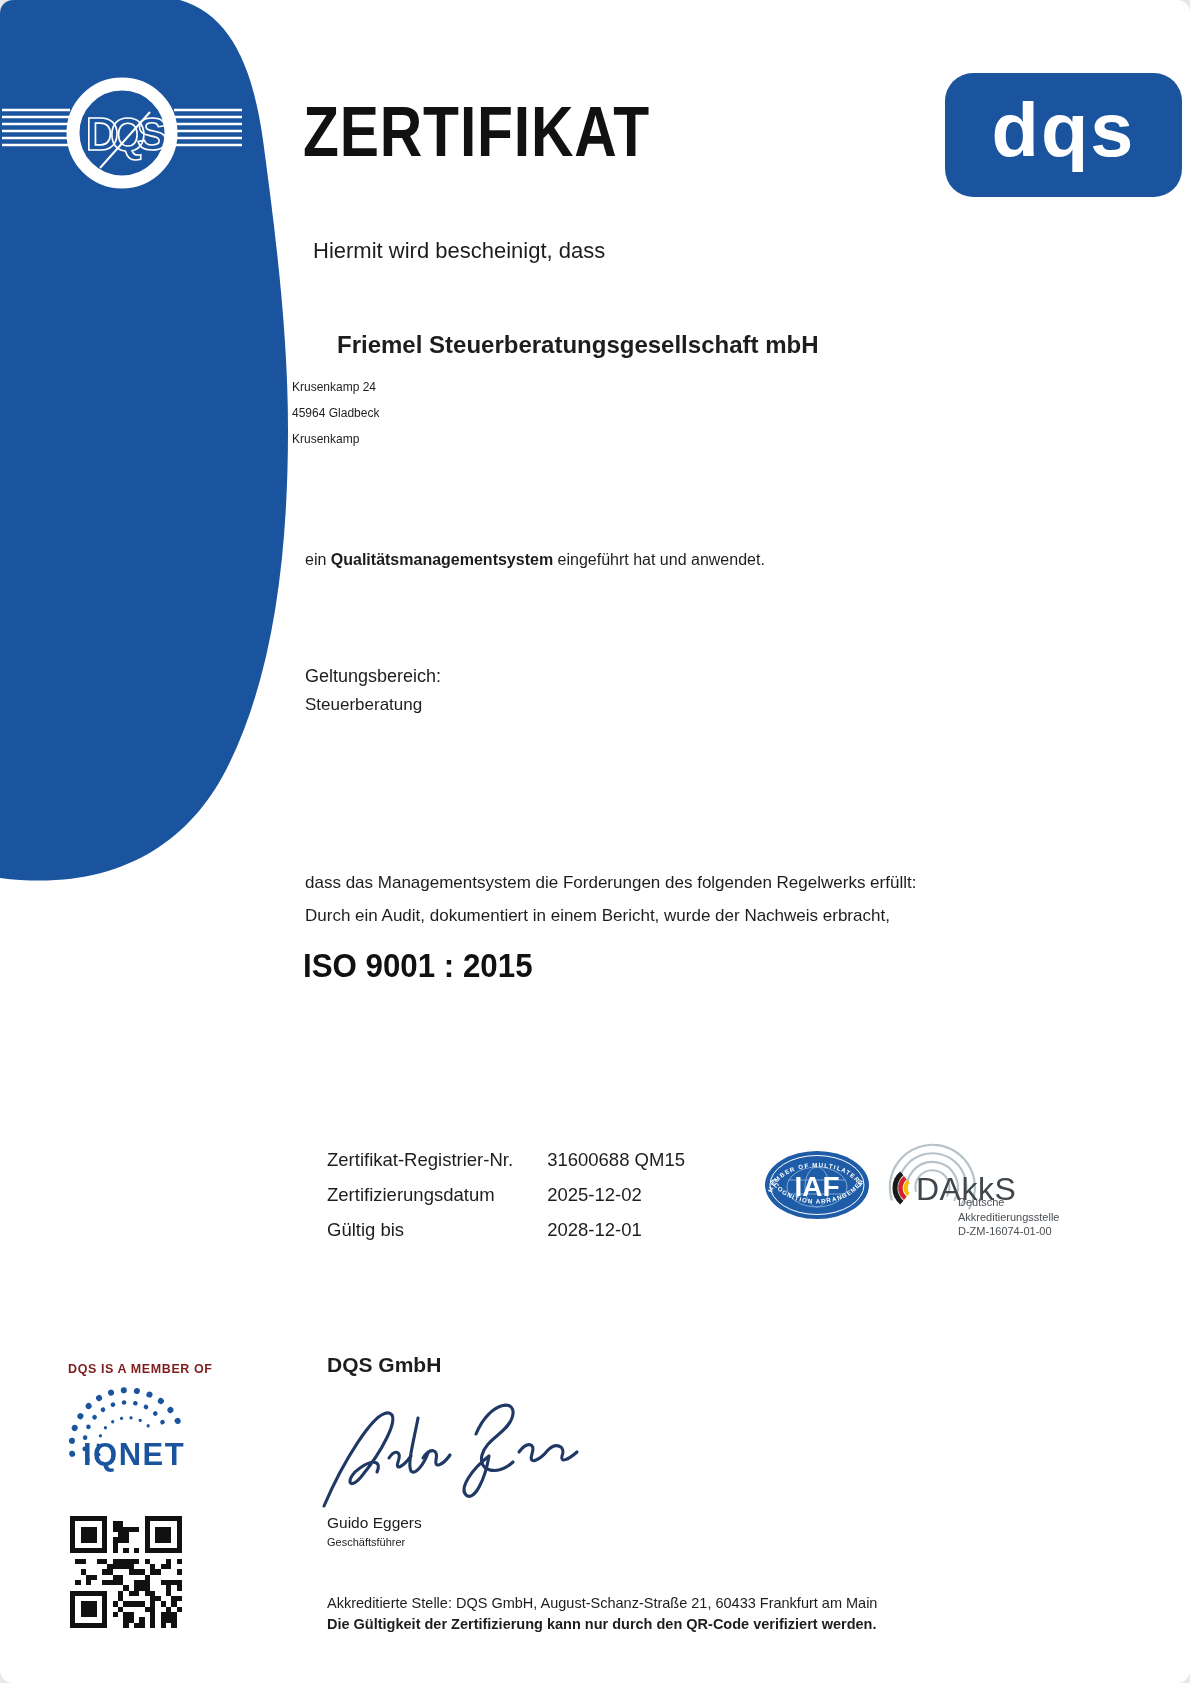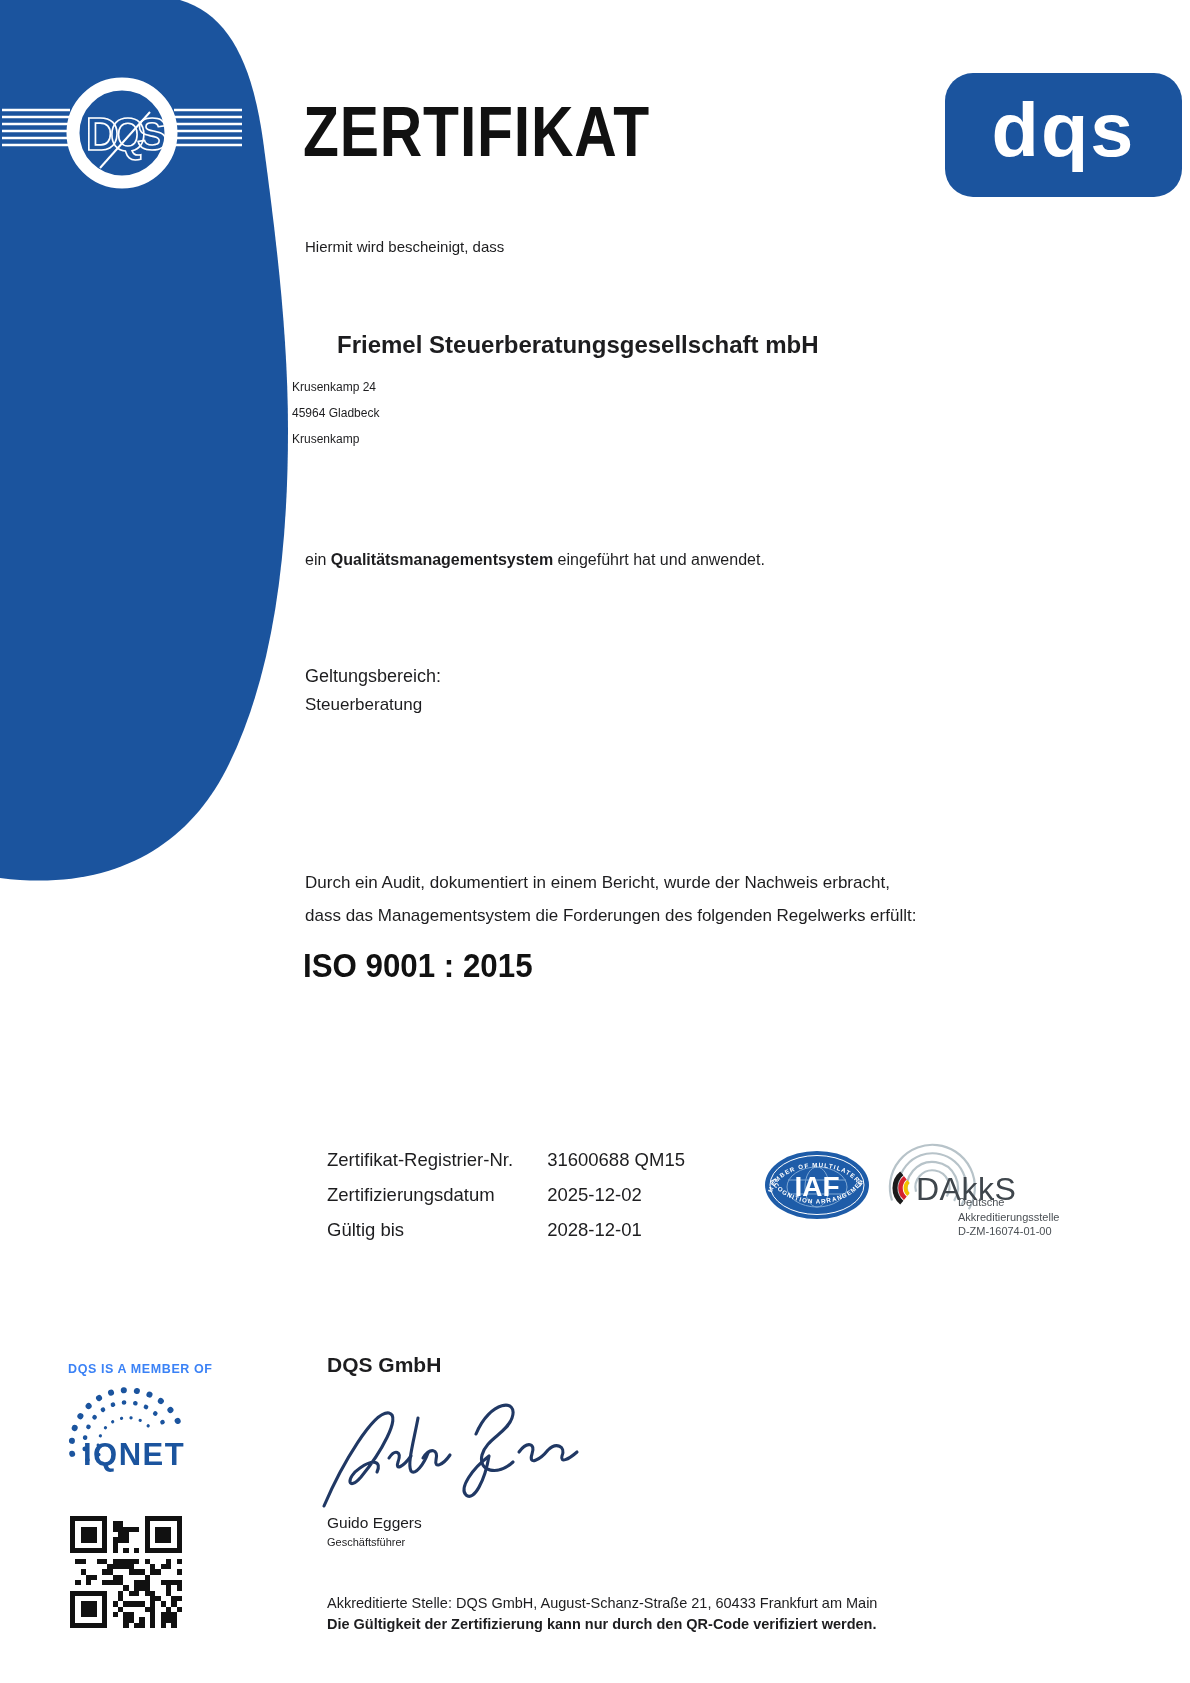--- a/index.html
+++ b/index.html
@@ -7,6 +7,7 @@
     position:relative;width:1190px;height:1683px;background:#ffffff;
     font-family:"Liberation Sans", sans-serif;color:#1d1d1f;overflow:hidden;
     margin:0 auto;
+    border-radius:13px;
   }
   .abs{position:absolute;}
   

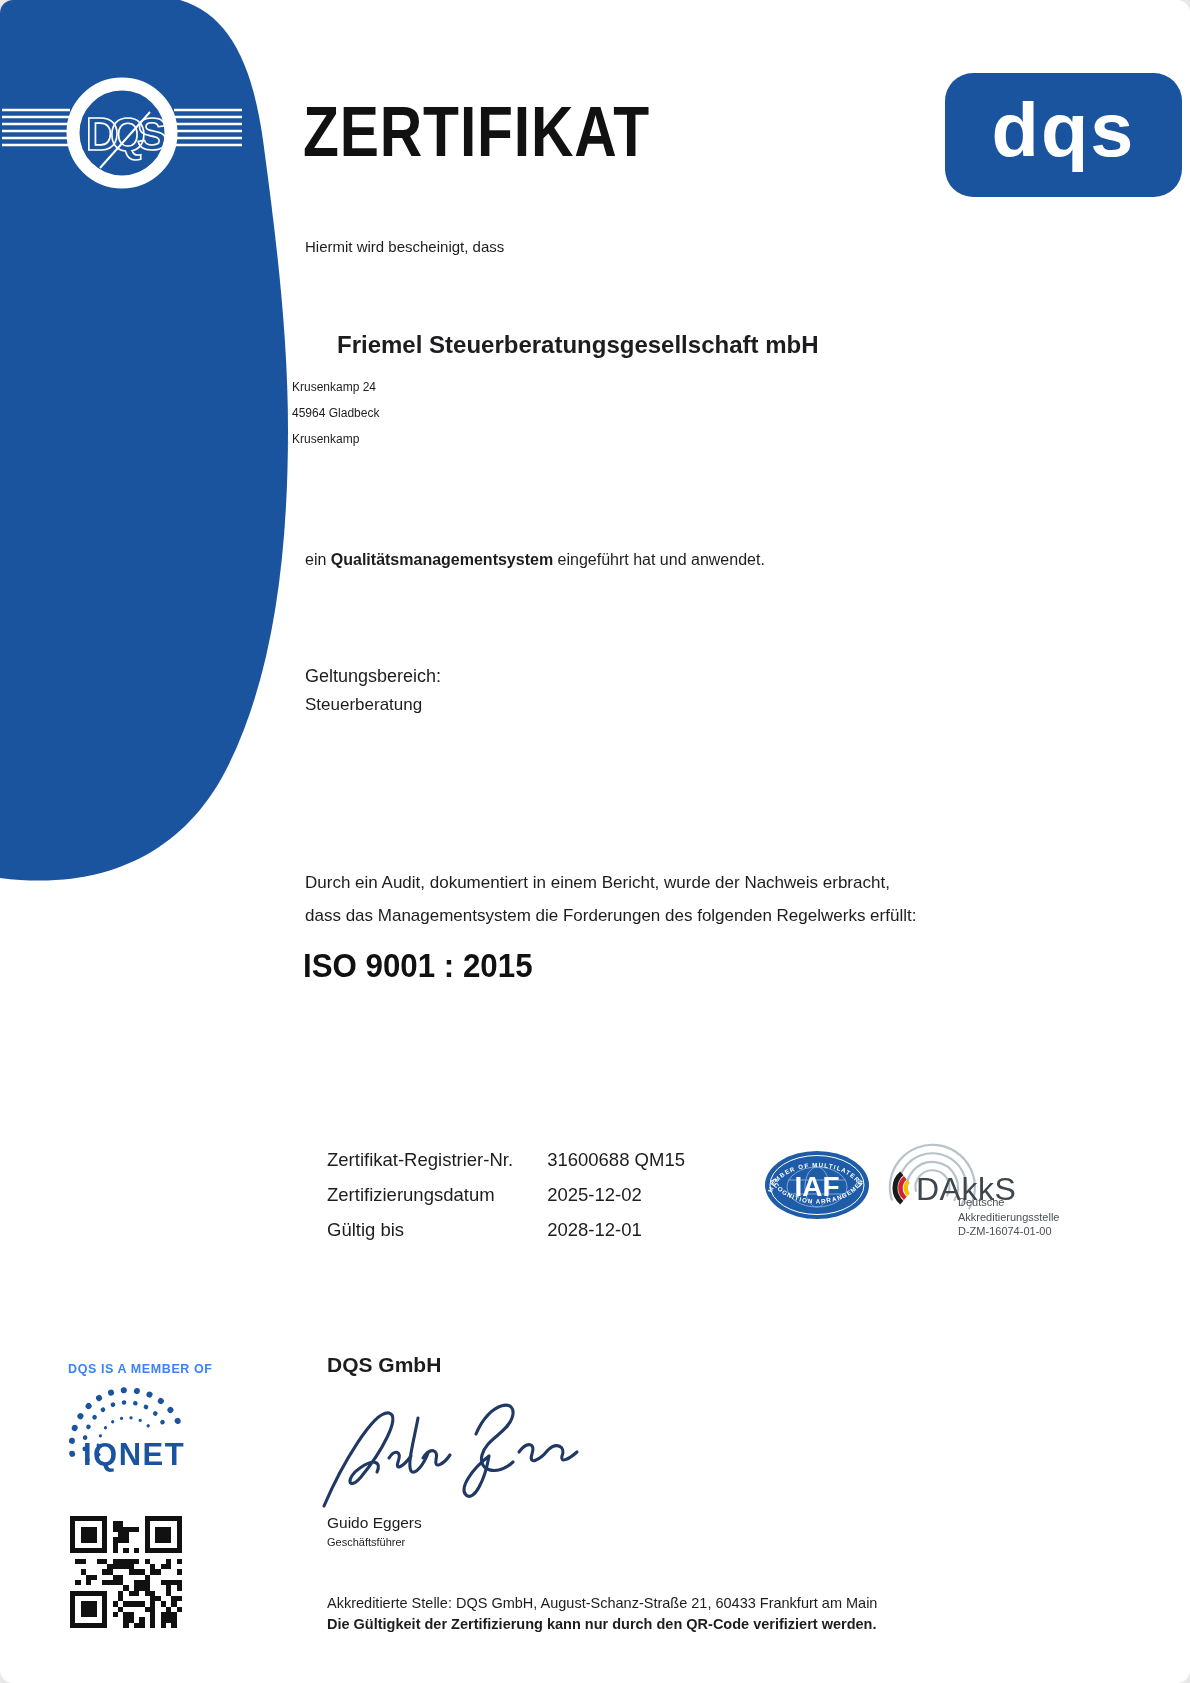--- a/index.html
+++ b/index.html
@@ -26,7 +26,7 @@
     left:303px;top:92px;font-size:70px;font-weight:800;color:#111;
     transform:scaleX(0.84);transform-origin:left top;letter-spacing:1px;white-space:nowrap;
   }
-  .intro{left:305px;top:238px;font-size:15px;}
+  .intro{left:313px;top:238px;font-size:22px;}
   .company{left:305px;top:331px;font-size:24px;font-weight:700;white-space:nowrap;margin-left:32px;}
   .address{left:292px;top:374px;font-size:12px;line-height:26px;}
   .statement{left:305px;top:551px;font-size:16px;}

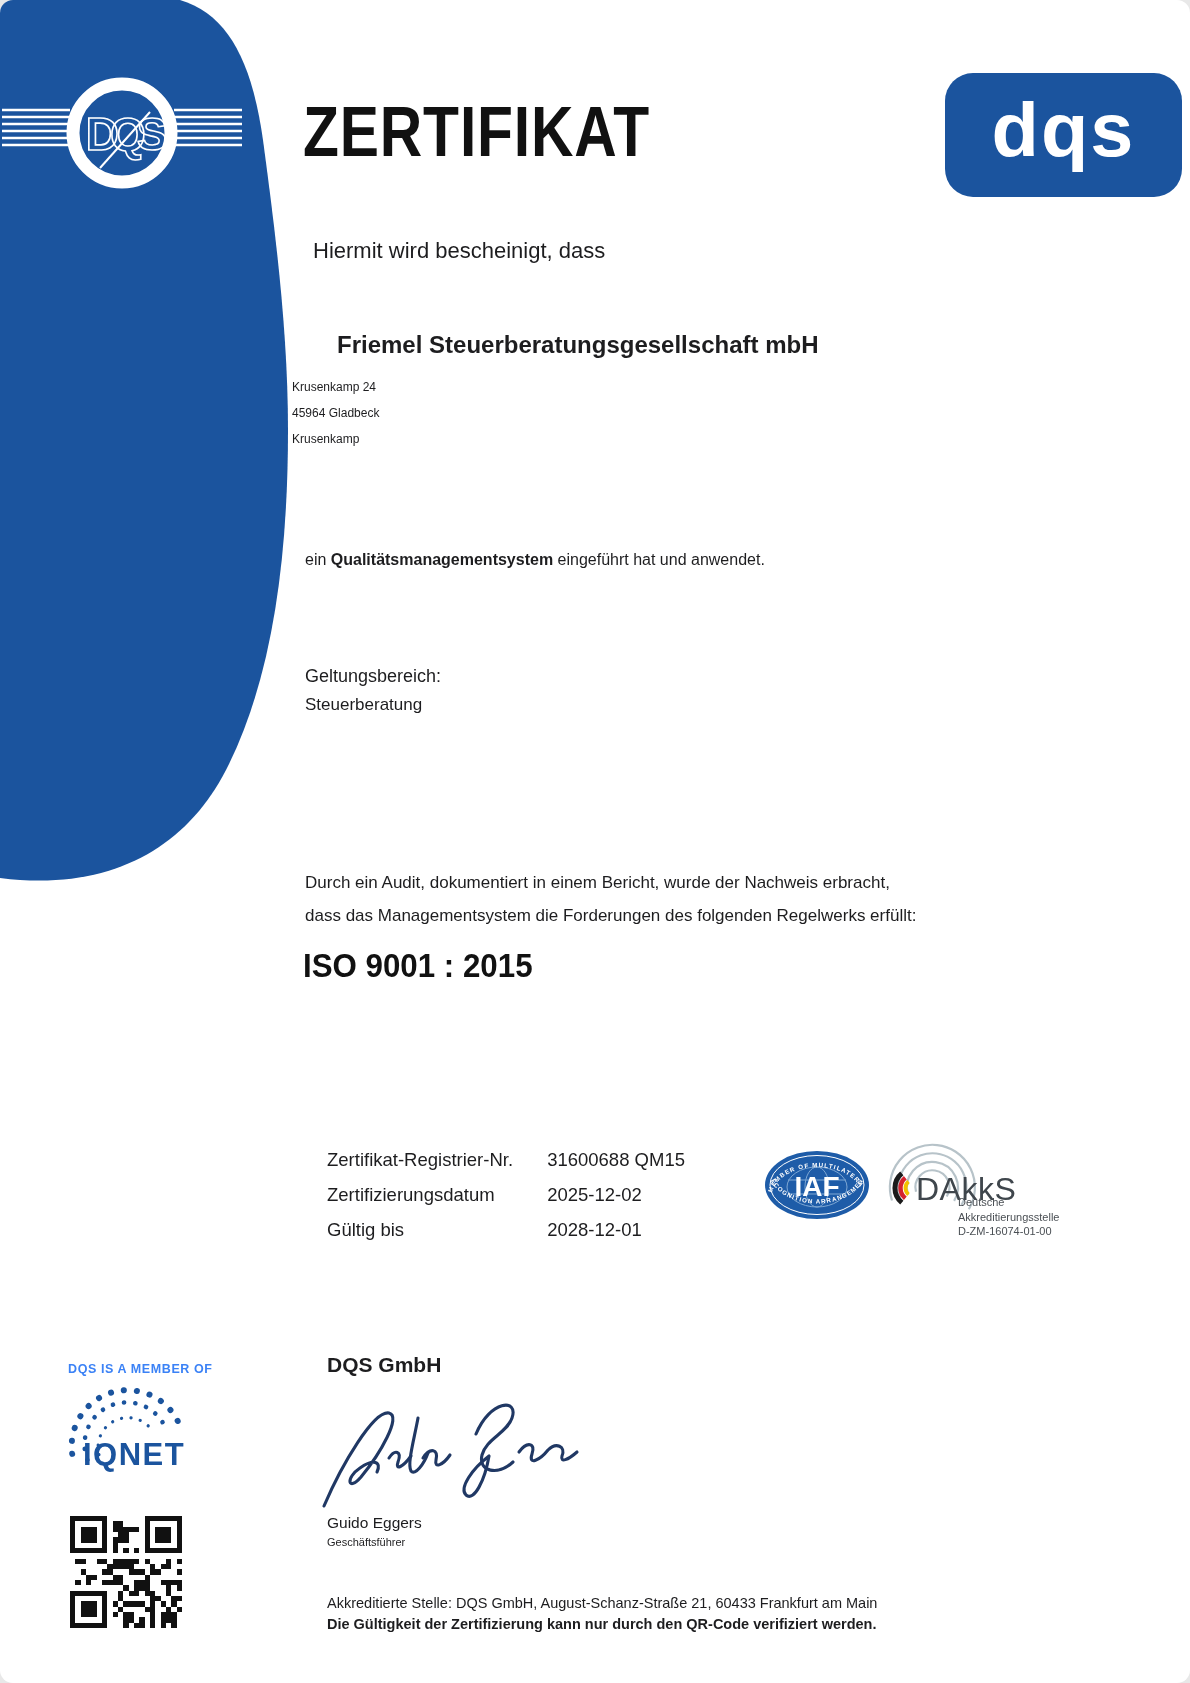--- a/index.html
+++ b/index.html
@@ -108,8 +108,8 @@
   <div class="abs scope-value">Steuerberatung</div>
 
   <div class="abs audit">
+    <div>dass das Managementsystem die Forderungen des folgenden Regelwerks erfüllt:</div>
     <div>Durch ein Audit, dokumentiert in einem Bericht, wurde der Nachweis erbracht,</div>
-    <div>dass das Managementsystem die Forderungen des folgenden Regelwerks erfüllt:</div>
   </div>
 
   <div class="abs standard">ISO 9001 : 2015</div>

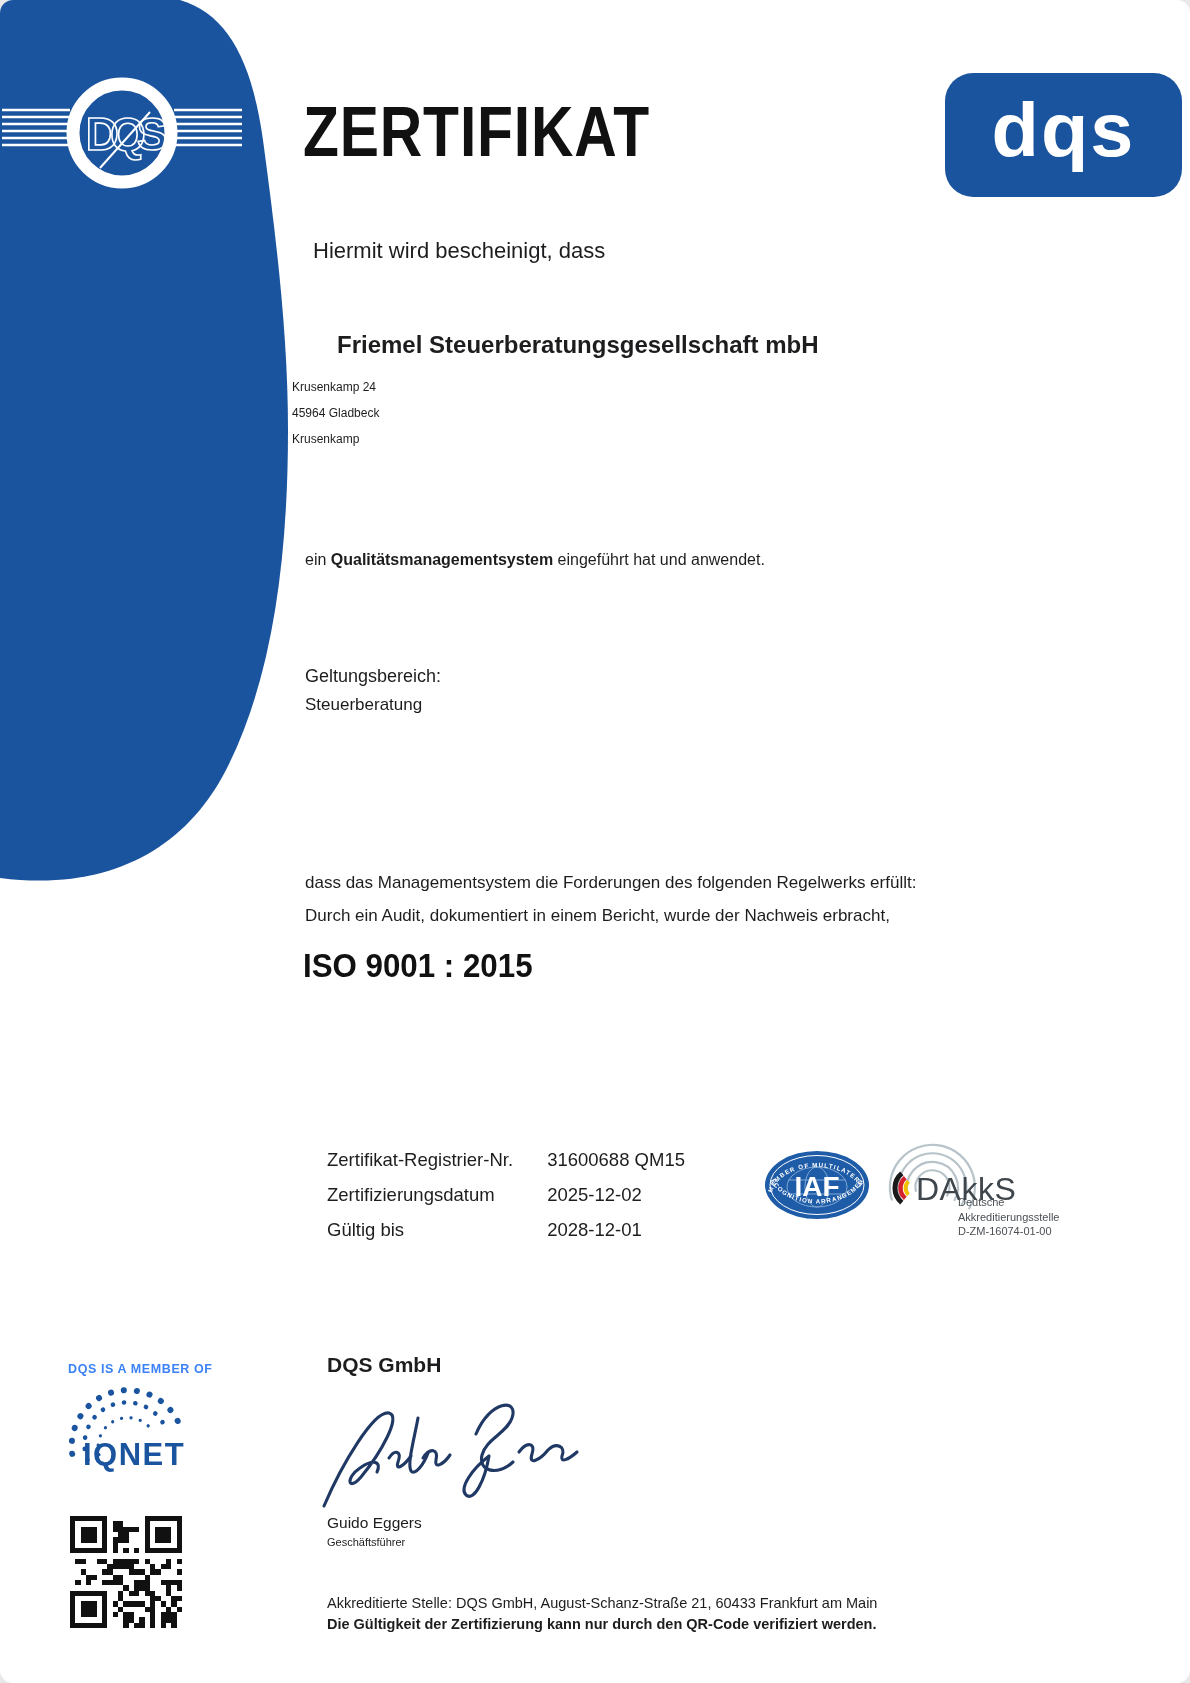--- a/index.html
+++ b/index.html
@@ -43,7 +43,7 @@
   .reg-row .lab{display:inline-block;width:215px;}
   .reg-row .val{display:inline-block;}
   
-  .member-label{left:68px;top:1362px;font-size:12.5px;font-weight:600;color:#3b82f6;letter-spacing:0.6px;}
+  .member-label{left:68px;top:1362px;font-size:12.5px;font-weight:600;color:#7f1d1d;letter-spacing:0.6px;}
   
   .org{left:327px;top:1353px;font-size:21px;font-weight:700;}
   .sig-name{left:327px;top:1514px;font-size:15.5px;}

